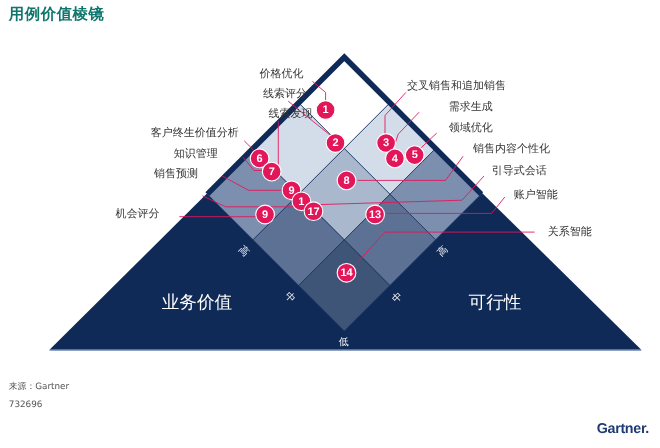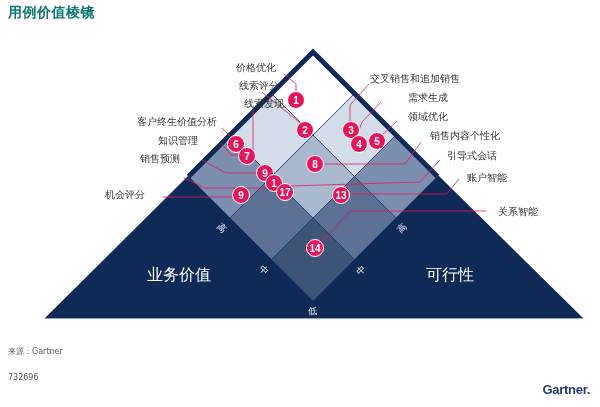--- a/index.html
+++ b/index.html
@@ -111,7 +111,7 @@
 <div class="axis-lbl" style="left:308px;top:305px;">低</div>
 
 <div class="footer" style="top:346px;">来源：Gartner</div>
-<div class="footer" style="top:363px;margin-top:10px;">732696</div>
+<div class="footer" style="top:363px;">732696</div>
 <div class="logo"><span>Gartner</span><span class="dot">.</span></div>
 
 </body></html>

